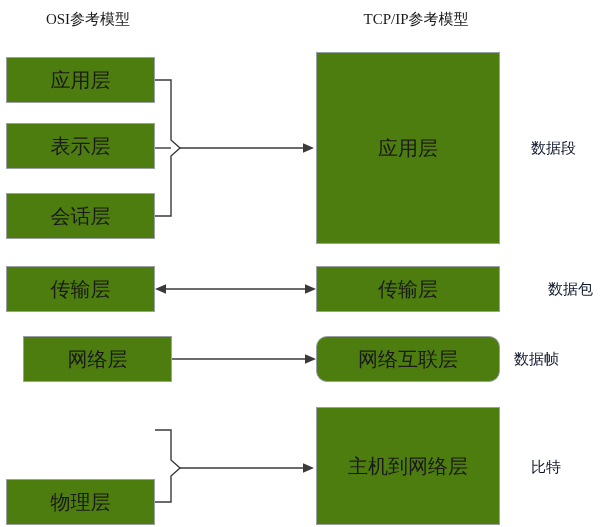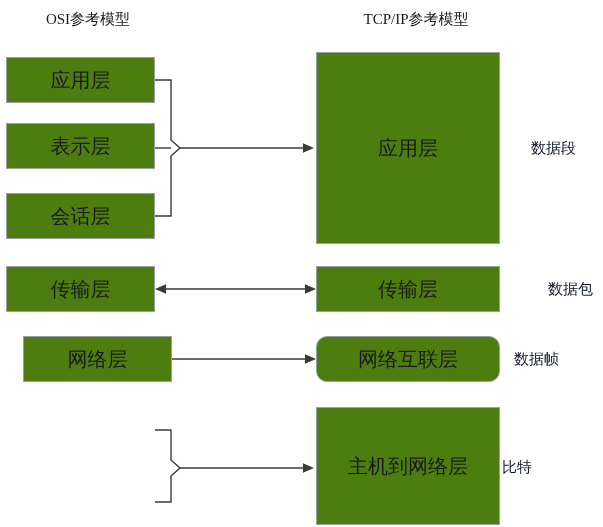--- a/index.html
+++ b/index.html
@@ -99,7 +99,7 @@
   <div class="sidelabel" style="left:531px; top:139px;">数据段</div>
   <div class="sidelabel" style="left:548px; top:280px;">数据包</div>
   <div class="sidelabel" style="left:500px; top:350px;margin-left:14px;">数据帧</div>
-  <div class="sidelabel" style="left:502px; top:458px;">比特</div>
+  <div class="sidelabel" style="left:531px; top:458px;">比特</div>
 
 </div>
 

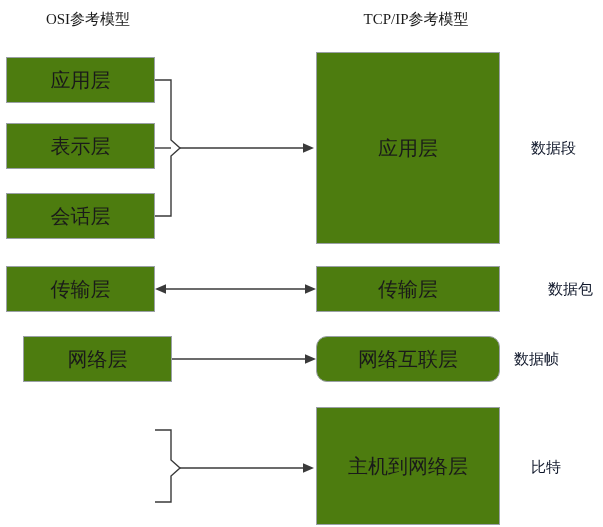--- a/index.html
+++ b/index.html
@@ -90,6 +90,7 @@
   <div class="box" style="left:6px; top:123px; width:149px; height:46px;">表示层</div>
   <div class="box" style="left:6px; top:266px; width:149px; height:46px;">传输层</div>
   <div class="box" style="left:6px; top:336px; width:149px; height:46px;margin-left:17px;">网络层</div>
+  <div class="box" style="left:6px; top:479px; width:149px; height:46px;">物理层</div>
 
   <div class="box" style="left:316px; top:52px; width:184px; height:192px;">应用层</div>
   <div class="box" style="left:316px; top:266px; width:184px; height:46px;">传输层</div>

